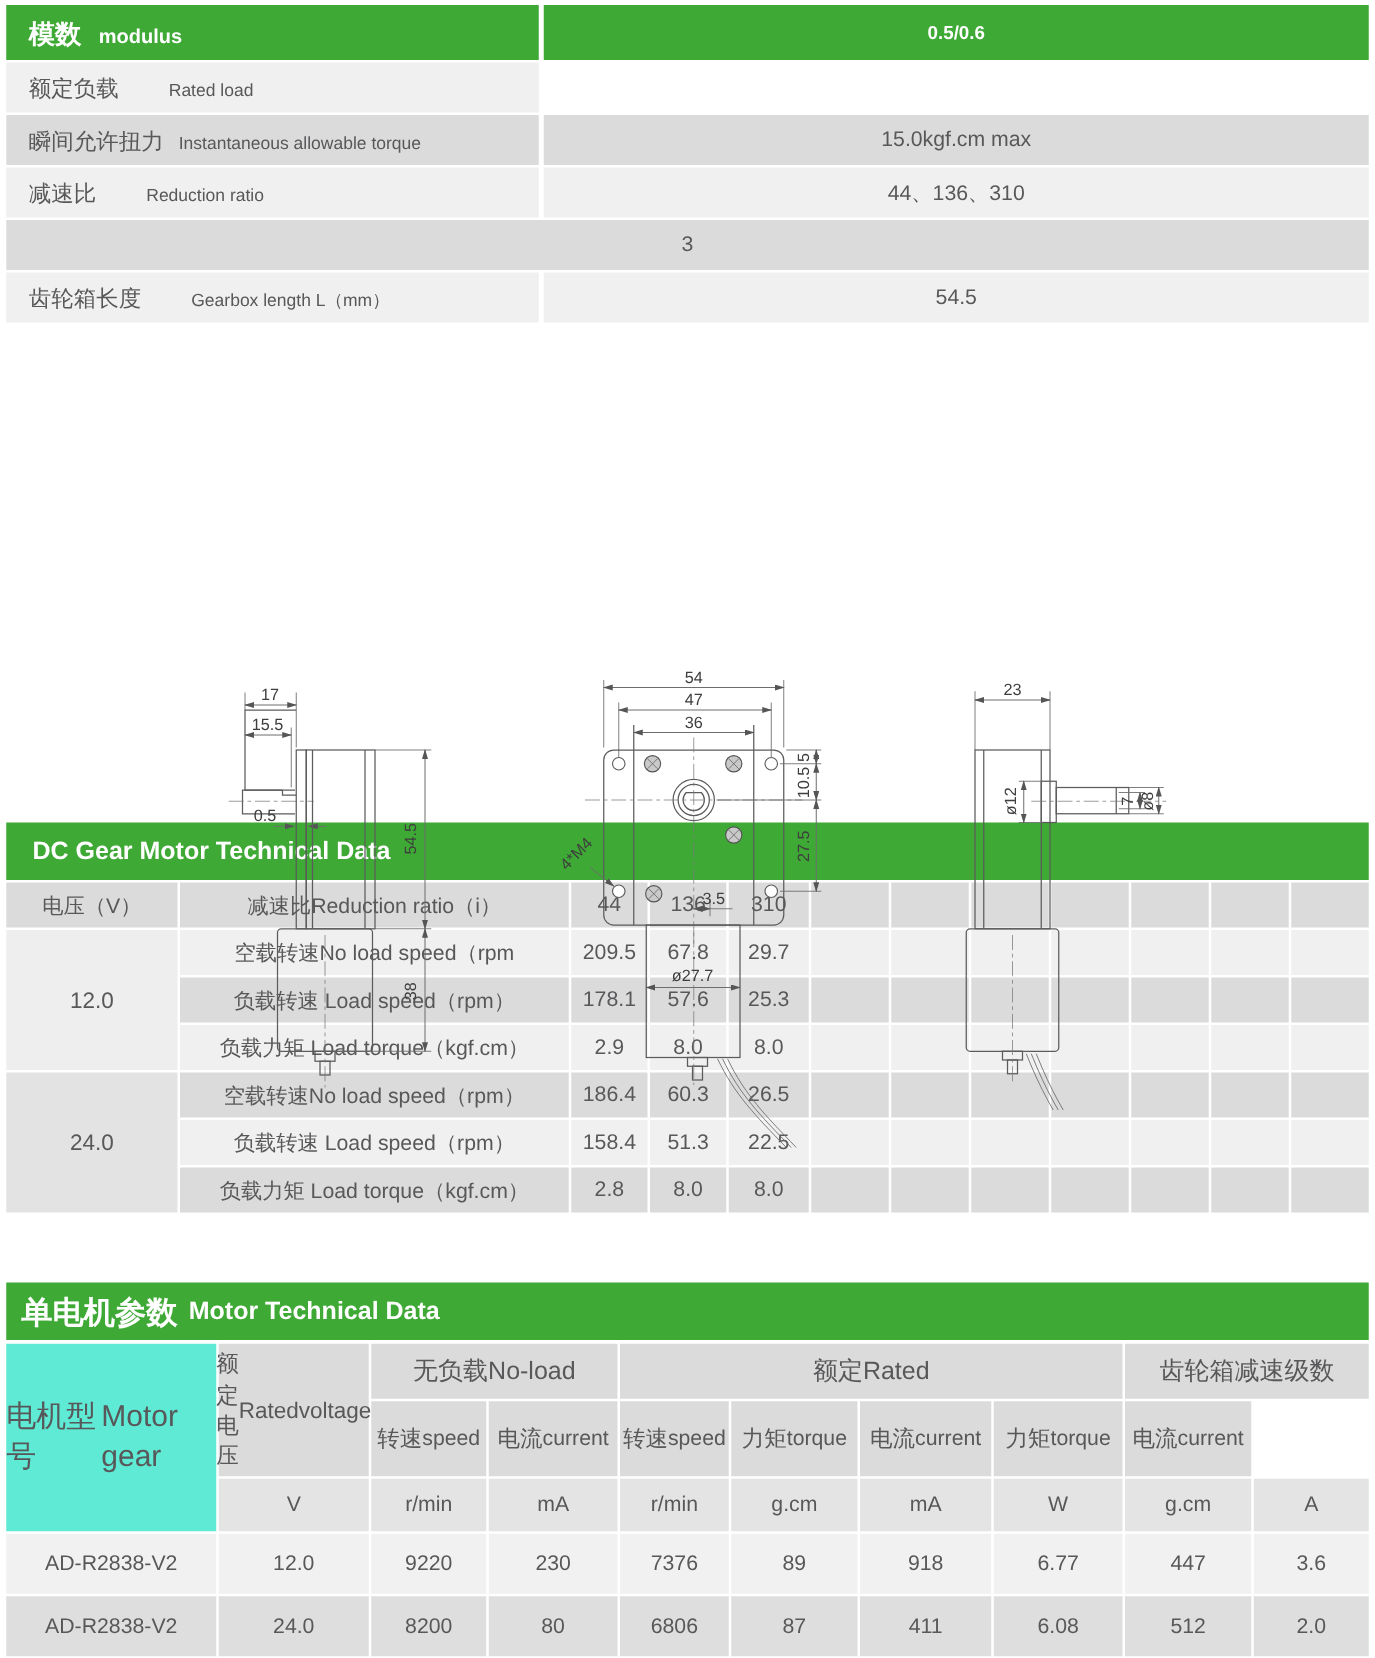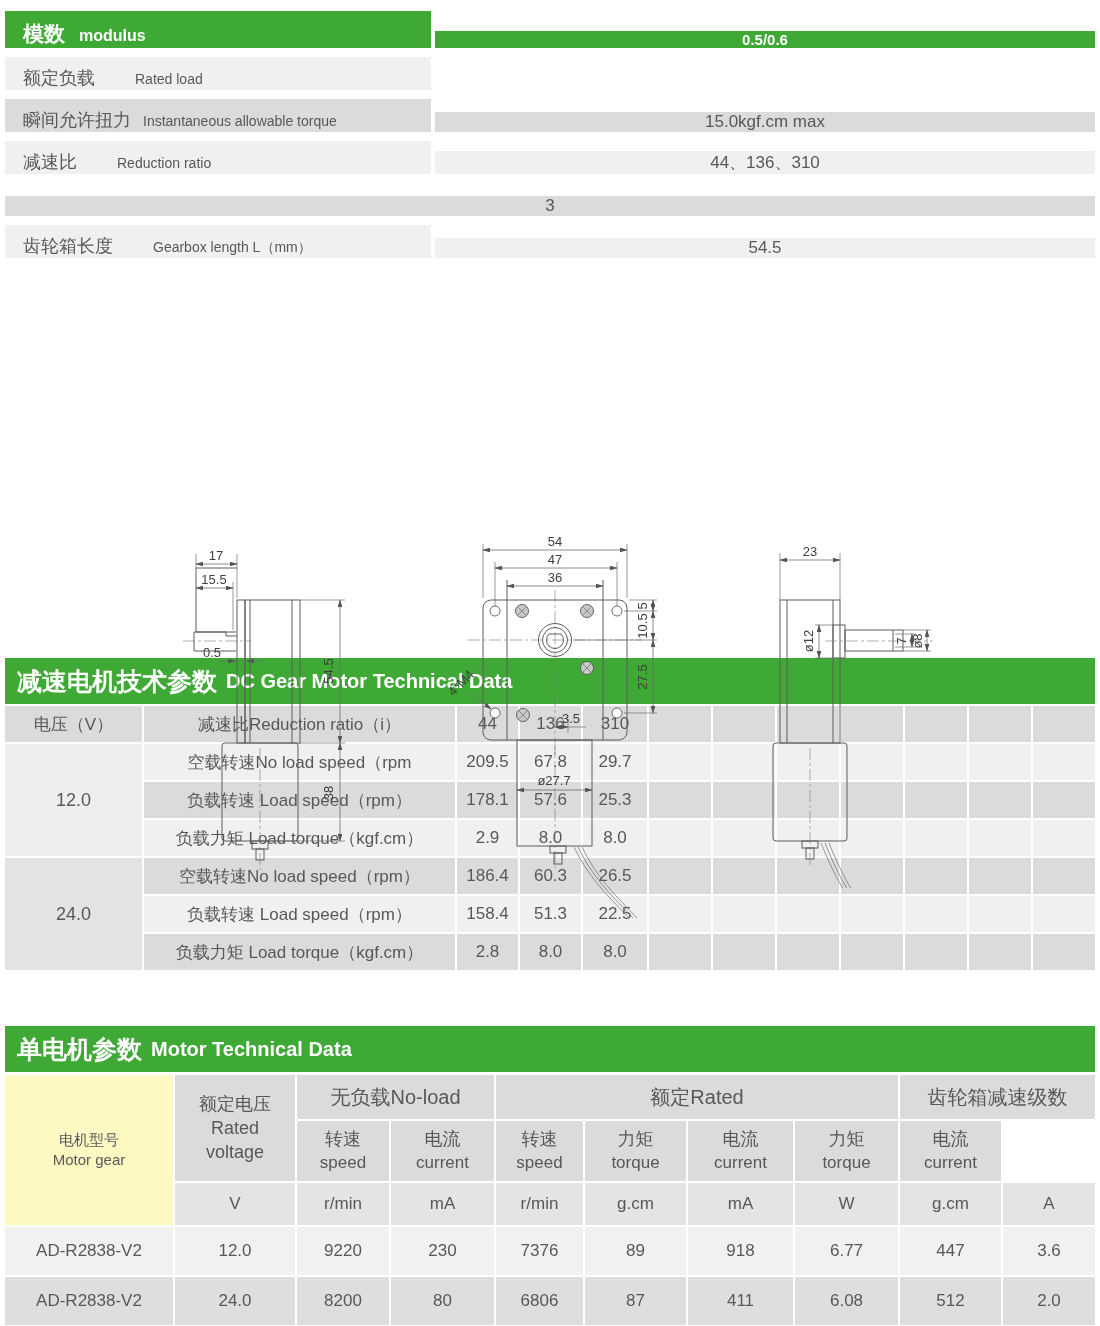--- a/index.html
+++ b/index.html
@@ -9,7 +9,7 @@
   font-family:"Liberation Sans","DejaVu Sans",sans-serif;color:var(--txt);}
 
 .spec{margin:4px 5px 0;display:flex;flex-direction:column;gap:2px;}
-.srow{display:flex;gap:4px;height:40px;align-items:flex-end;}
+.srow{display:flex;gap:4px;height:40px;}
 .srow .lbl{width:426px;display:flex;align-items:baseline;padding-left:18px;padding-top:9px;}
 .srow .val{flex:1;display:flex;align-items:center;justify-content:center;font-size:17px;}
 .srow .zh{font-size:18px;}

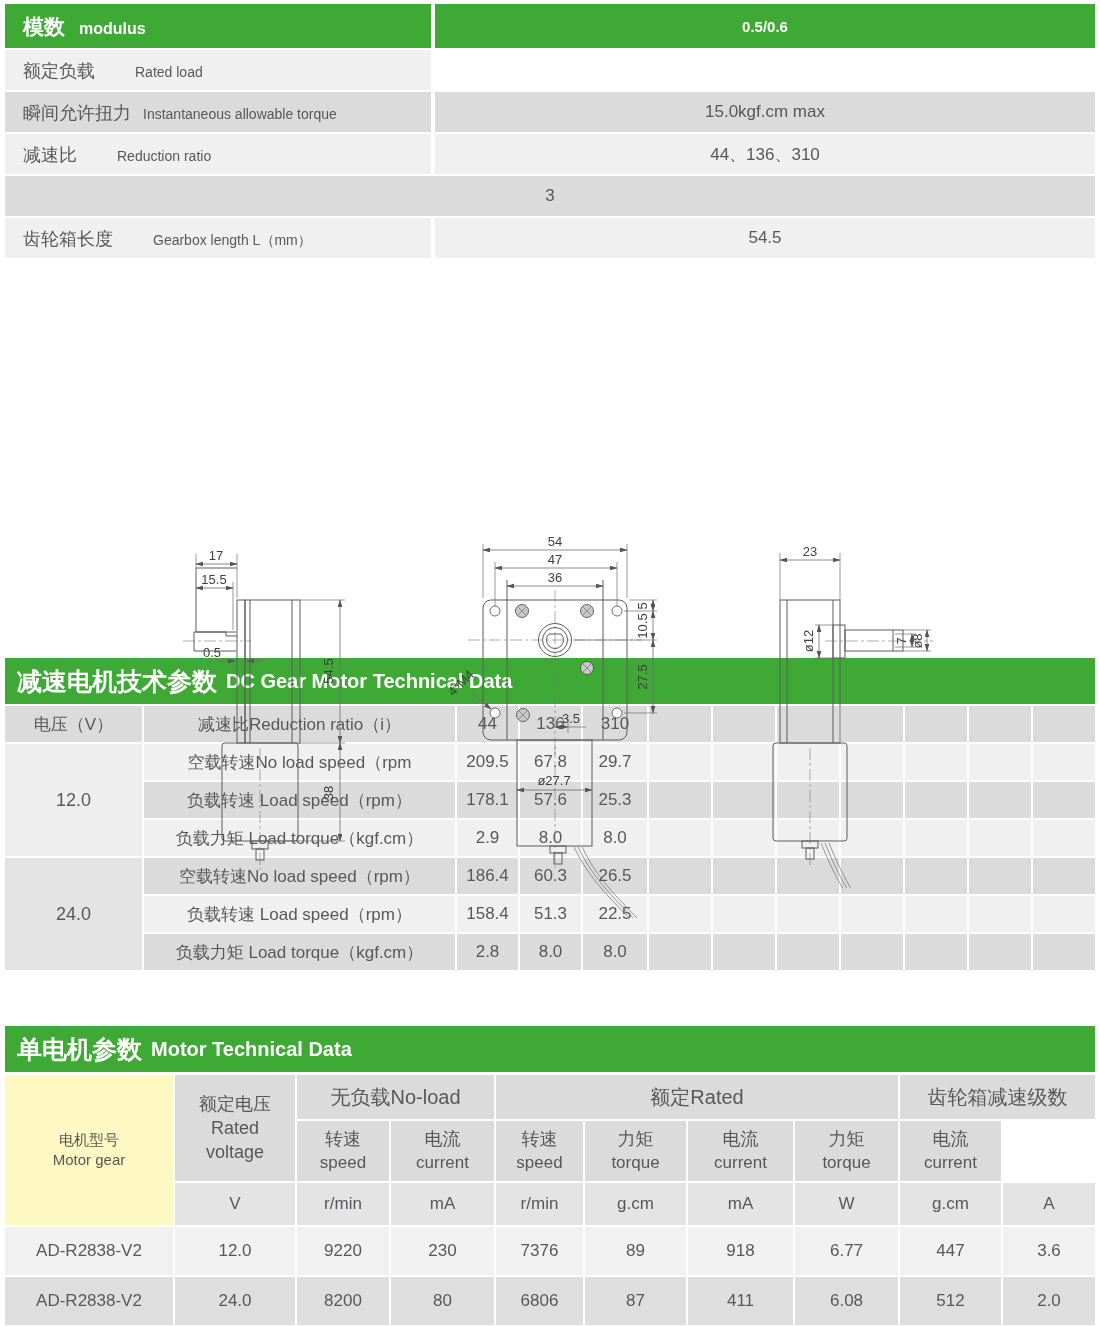--- a/index.html
+++ b/index.html
@@ -306,7 +306,6 @@
   </div>
 
   <div class="banner">
-    <span class="bzh">减速电机技术参数</span>
     <span class="ben">DC Gear Motor Technical Data</span>
   </div>
   <div class="gear">

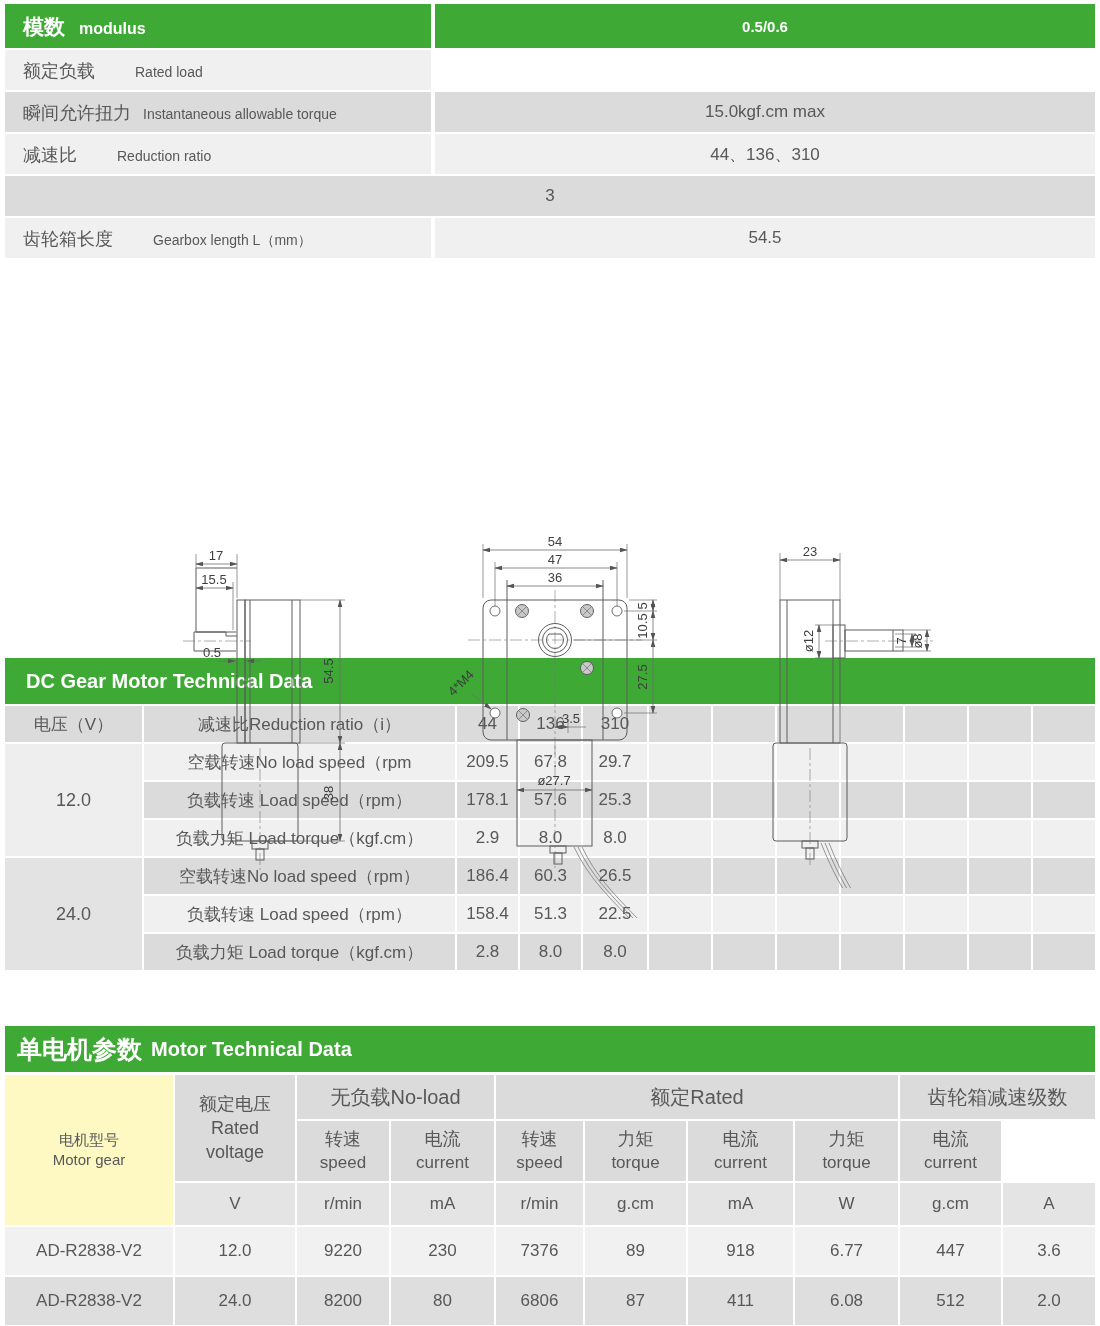--- a/index.html
+++ b/index.html
@@ -45,7 +45,7 @@
 
 .motor{margin:3px 5px 0;display:grid;grid-template-columns:168px 120px 92px 103px 87px 101px 105px 103px 101px 1fr;
   grid-template-rows:44px 60px 42px 48px 48px;gap:2px;font-size:17px;}
-.motor .c{display:flex;flex-direction:column;align-items:center;justify-content:center;background:var(--dk);line-height:1.35;}
+.motor .c{display:flex;flex-direction:row;align-items:center;justify-content:center;background:var(--dk);line-height:1.35;}
 .motor .grp{font-size:20px;}
 .motor .lblc .zh{font-size:18px;}
 .motor .model{grid-row:1/4;background:#fef9c3;font-size:15px;}

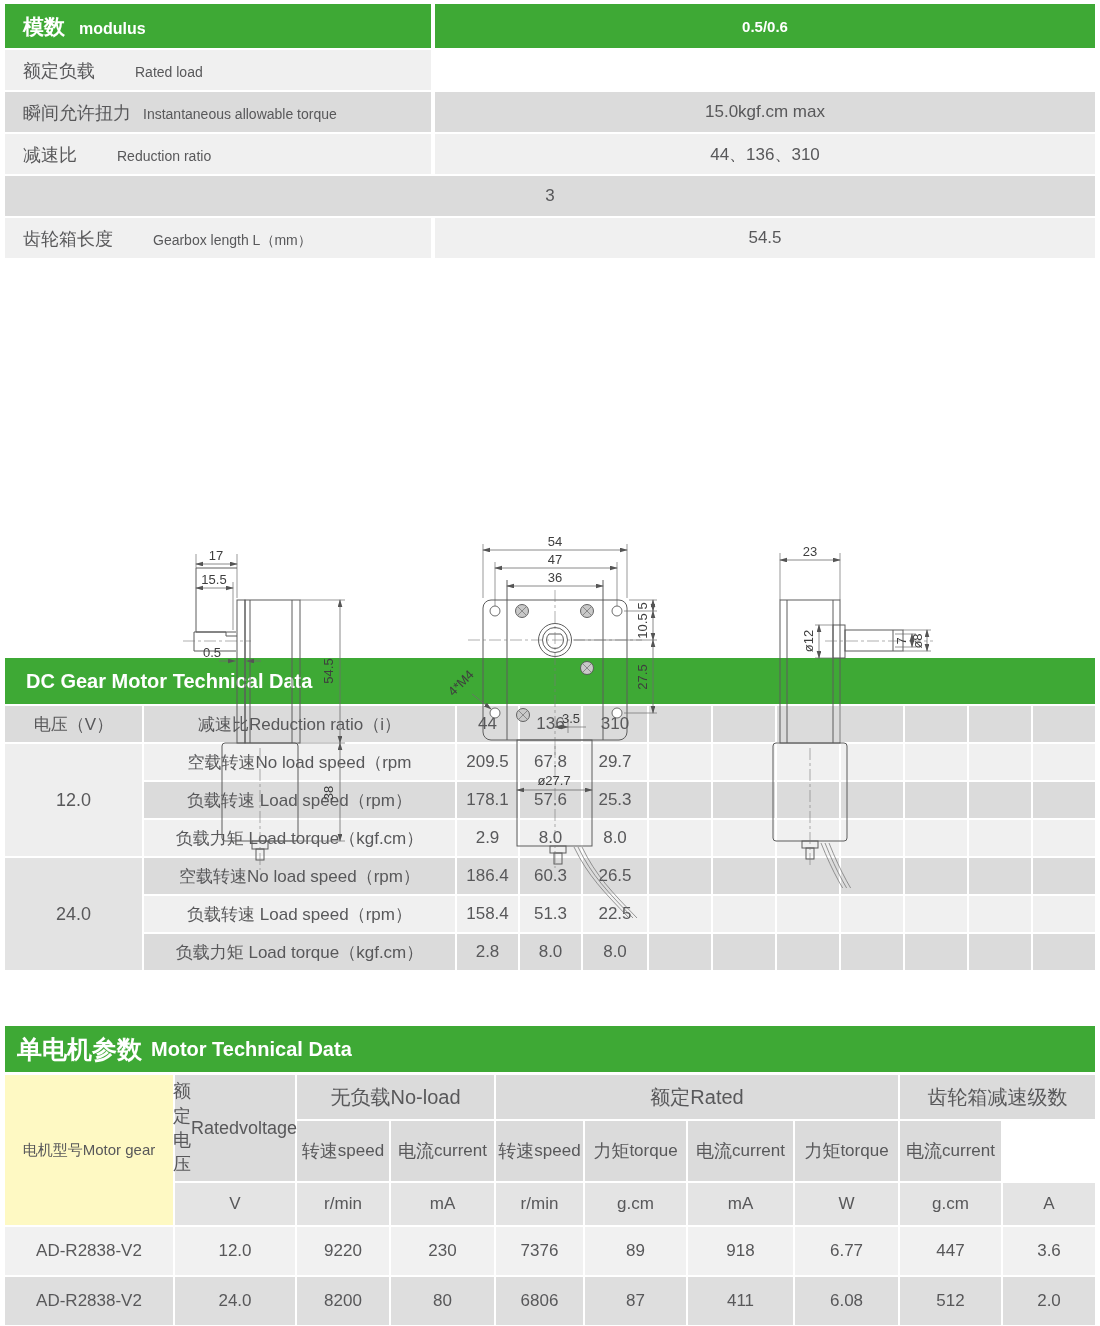--- a/index.html
+++ b/index.html
@@ -48,7 +48,7 @@
 .motor .c{display:flex;flex-direction:row;align-items:center;justify-content:center;background:var(--dk);line-height:1.35;}
 .motor .grp{font-size:20px;}
 .motor .lblc .zh{font-size:18px;}
-.motor .model{grid-row:1/4;background:#fef9c3;font-size:15px;}
+.motor .model{grid-row:1/4;background:#5eead4;font-size:24px;}
 .motor .vhead{grid-row:1/3;font-size:18px;}
 .motor .unit{background:#e4e4e4;}
 .motor .d1{background:#f1f1f1;} .motor .d2{background:#dedede;}

